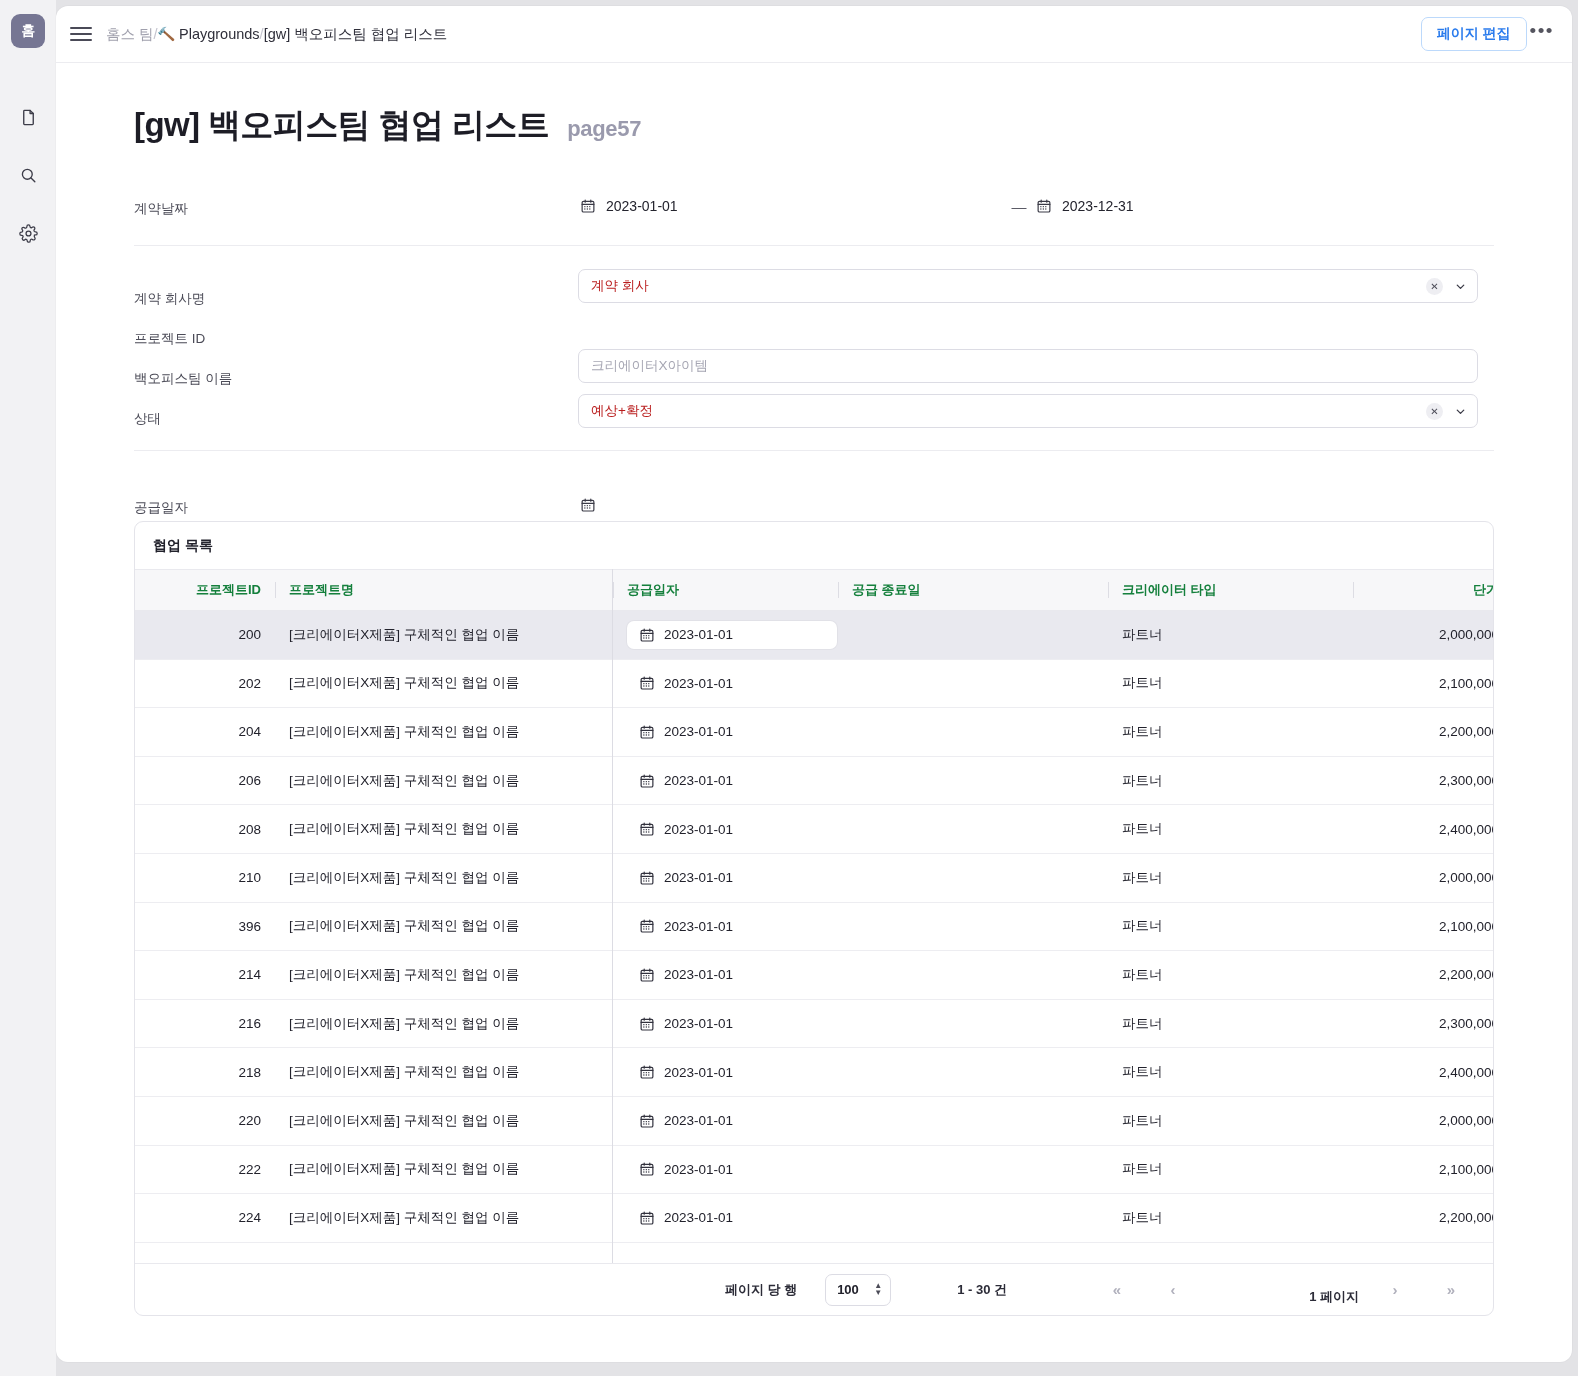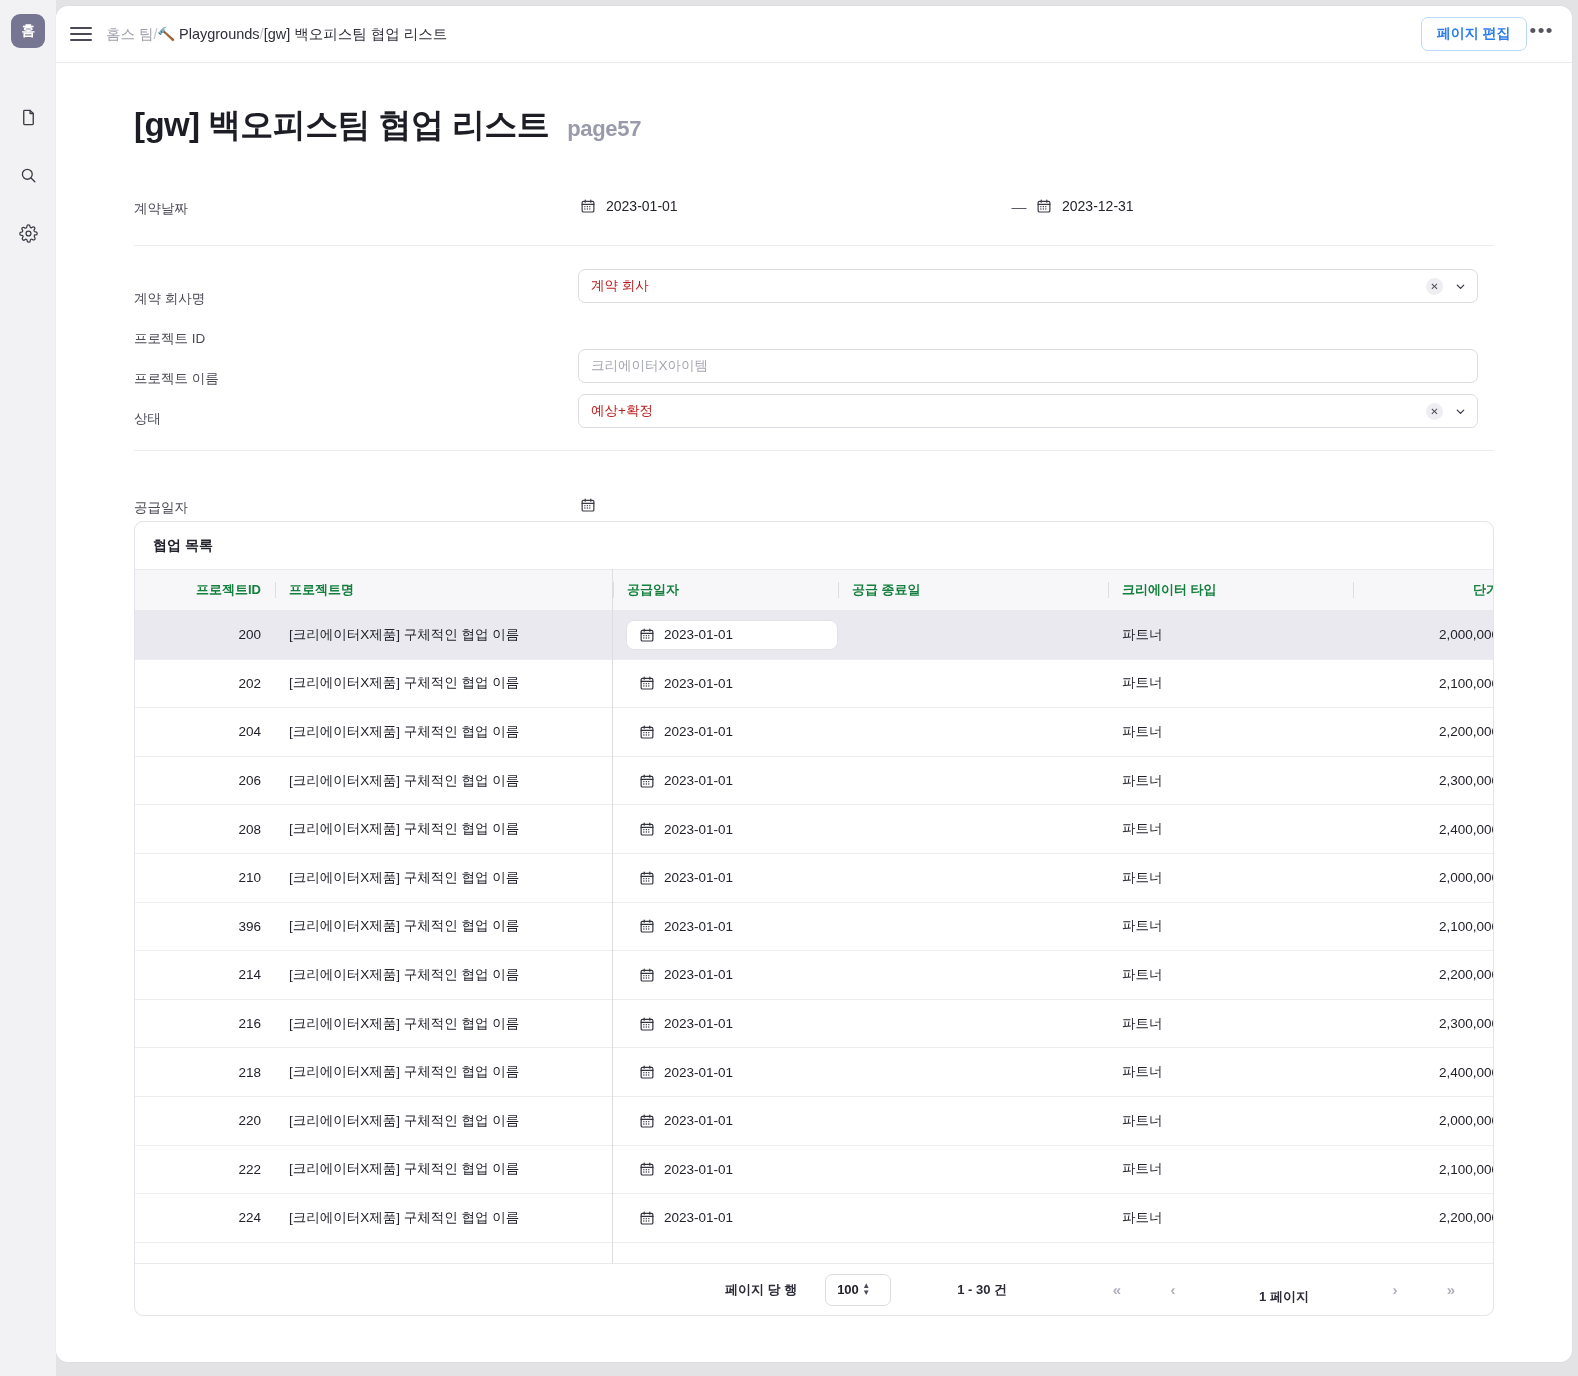--- a/index.html
+++ b/index.html
@@ -297,7 +297,7 @@
       </div>
 
       <div class="frow">
-        <div class="flabel">프로젝트 이름</div>
+        <div class="flabel">백오피스팀 이름</div>
         <div class="fctl">
           <div class="field mb">
             <span class="fph">크리에이터X아이템</span>

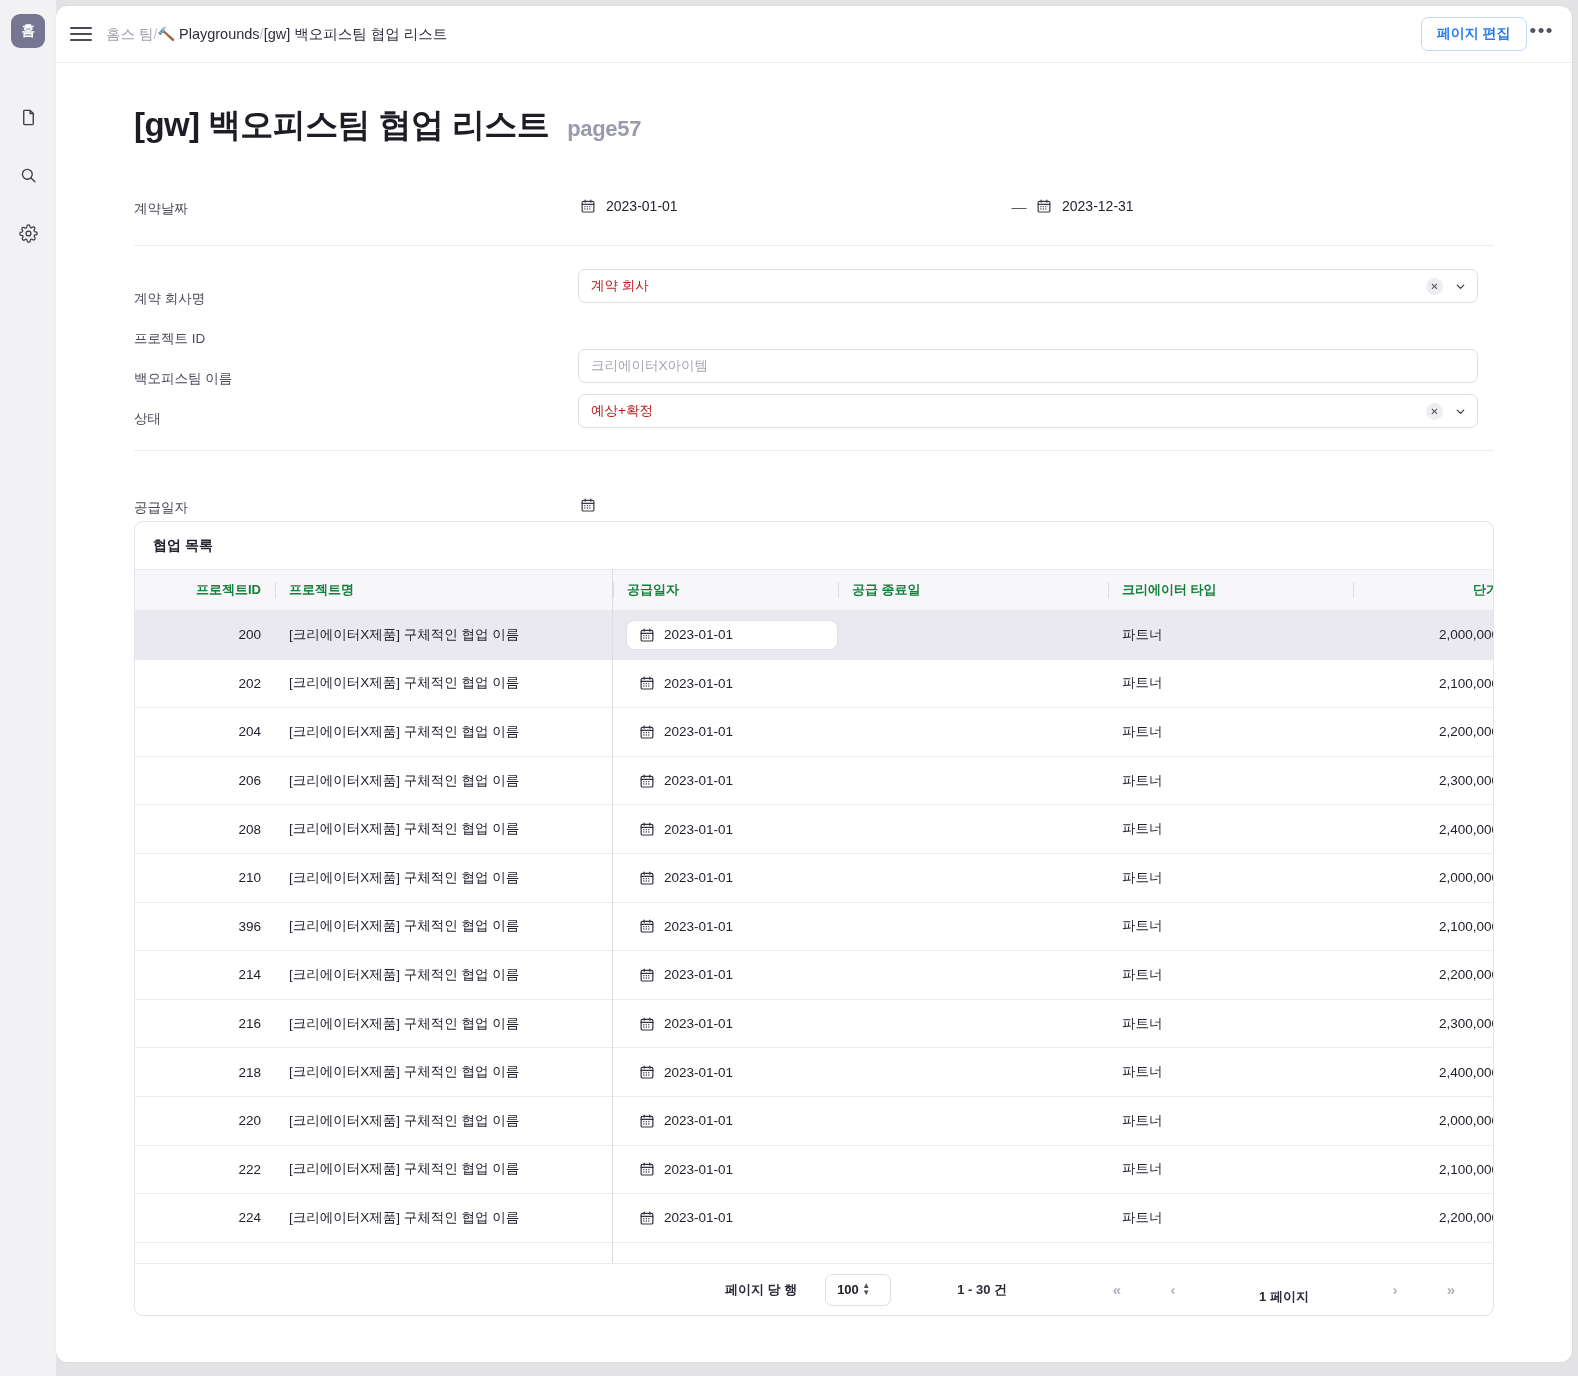--- a/index.html
+++ b/index.html
@@ -181,7 +181,7 @@
   .stepper {
     width: 66px; height: 32px; border: 1px solid #dcdce4; border-radius: 7px;
     display: flex; align-items: center; justify-content: space-between;
-    padding: 0 20px 0 11px; font-size: 13px; color: #22222c;
+    padding: 0 8px 0 11px; font-size: 13px; color: #22222c;
     cursor: pointer; margin-right: 50px;
   }
   .stepper .arrows { display: flex; flex-direction: column; gap: 1px; color: #4b4b57; line-height: 6px; font-size: 8px; }

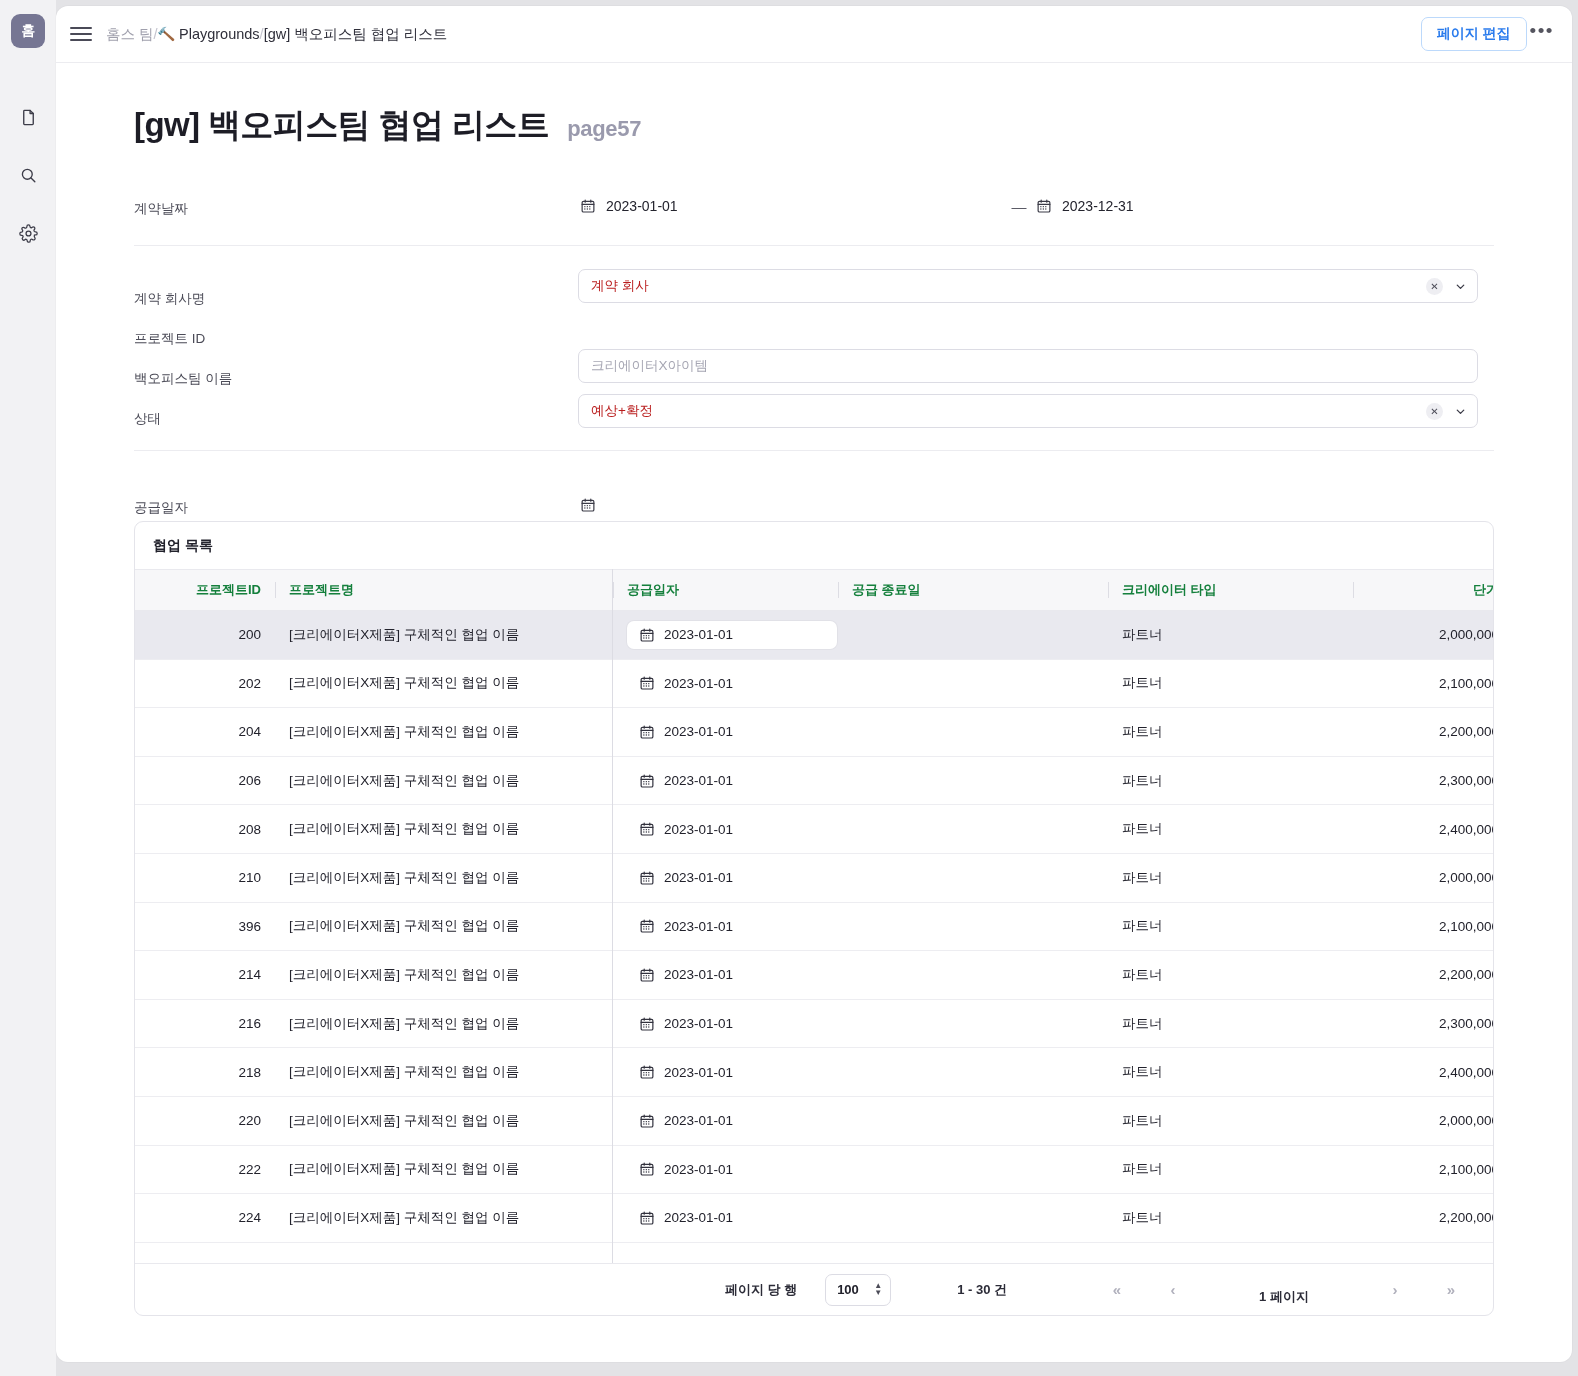--- a/index.html
+++ b/index.html
@@ -187,7 +187,7 @@
   .stepper .arrows { display: flex; flex-direction: column; gap: 1px; color: #4b4b57; line-height: 6px; font-size: 8px; }
   .count { color: #2c2c38; margin-right: 74px; white-space: nowrap; }
   .pgbtn { width: 40px; text-align: center; color: #b1b1bd; font-size: 15px; cursor: pointer; }
-  .pgnum { color: #2c2c38; width: 150px; text-align: center; margin-top: 15px; }
+  .pgnum { color: #2c2c38; width: 150px; text-align: right; margin-top: 15px; }
 </style>
 </head>
 <body>

